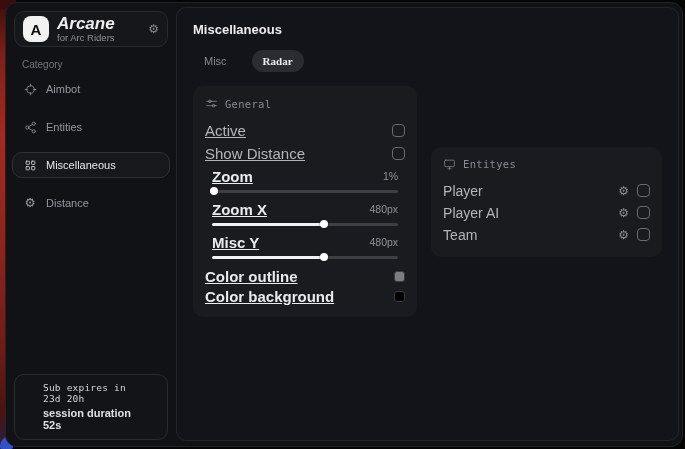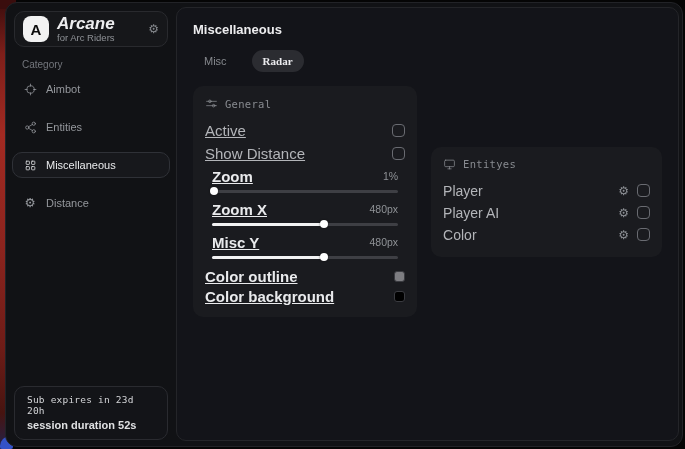--- a/index.html
+++ b/index.html
@@ -244,7 +244,7 @@
           <span class="checkbox"></span>
         </div>
         <div class="ent-row">
-          <span class="ent-label">Color</span>
+          <span class="ent-label">Team</span>
           <span class="ent-gear">⚙</span>
           <span class="checkbox"></span>
         </div>

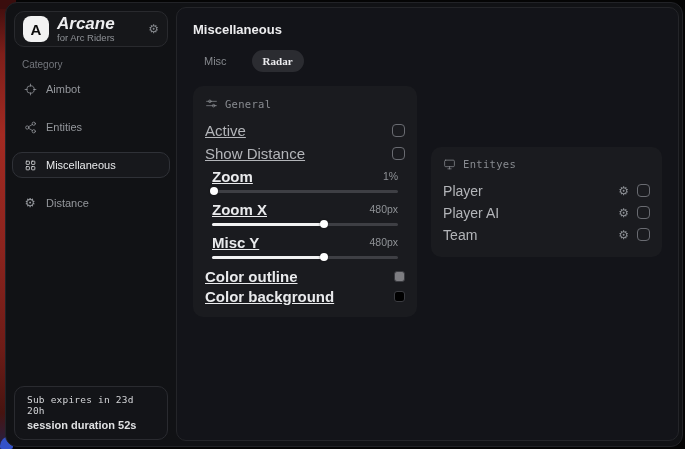--- a/index.html
+++ b/index.html
@@ -40,7 +40,7 @@
   .nav-gear { font-size:12.5px; line-height:1; }
 
   .sub-box { position:absolute; left:8px; right:8px; bottom:6px; border:1px solid #2a2b30;
-    border-radius:10px; padding:7px 12px 8px; background:#131418; }
+    border-radius:10px; padding:7px 28px 8px; background:#131418; }
   .sub-line1 { font-size:9.5px; color:#d4d5d8; letter-spacing:.2px; }
   .sub-line2 { font-size:11px; font-weight:bold; color:#dfe0e2; margin-top:3px; }
 

